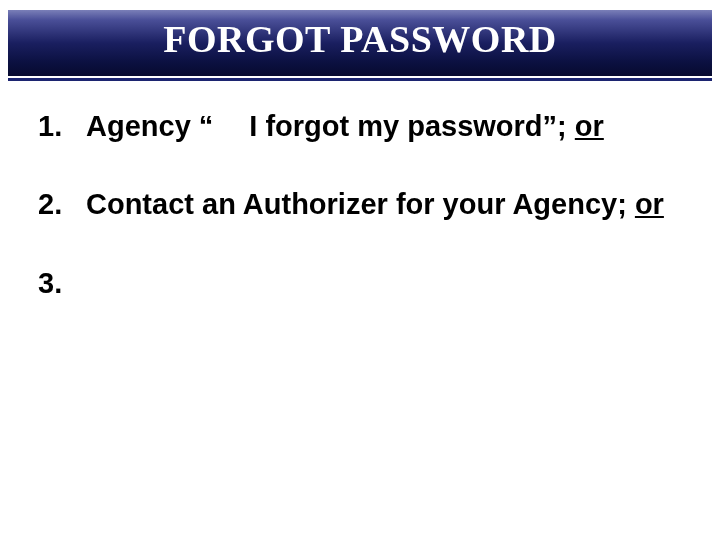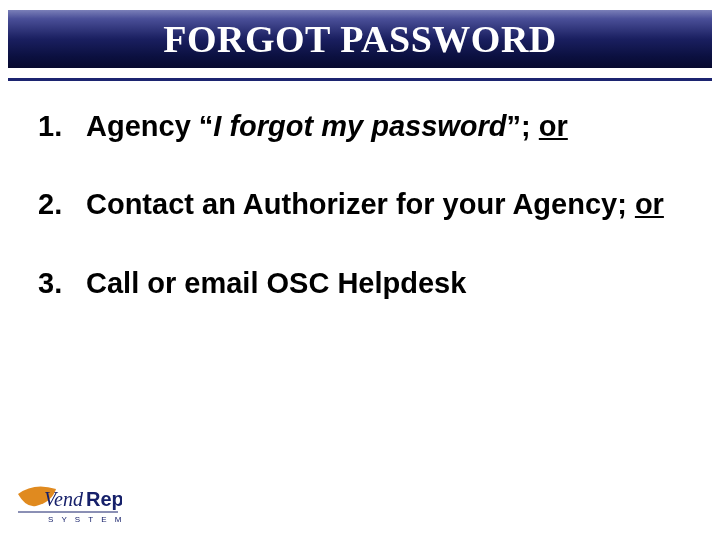--- a/index.html
+++ b/index.html
@@ -8,7 +8,7 @@
   .title-bar {
     position: absolute;
     top: 10px; left: 8px; right: 8px;
-    height: 58px;
+    height: 66px;
     background: linear-gradient(to bottom, #7a7fb8 0%, #4a4f98 15%, #1a1f60 50%, #0b1040 80%, #070a2f 100%);
     text-align: center;
     line-height: 58px;

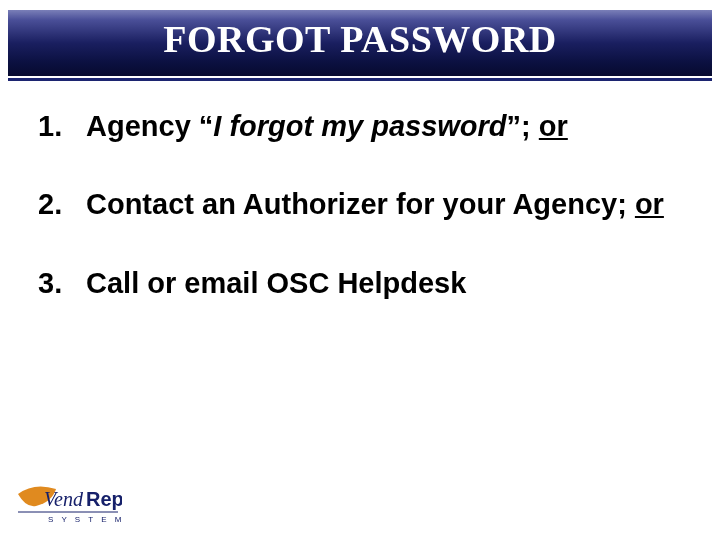--- a/index.html
+++ b/index.html
@@ -45,7 +45,7 @@
     top: 0;
     font-weight: bold;
   }
-  .italic { font-style: italic; font-weight: bold; }
+  .italic { font-weight: bold; margin-left: 36px; }
   .or-word { font-weight: bold; text-decoration: underline; }
   .logo {
     position: absolute;

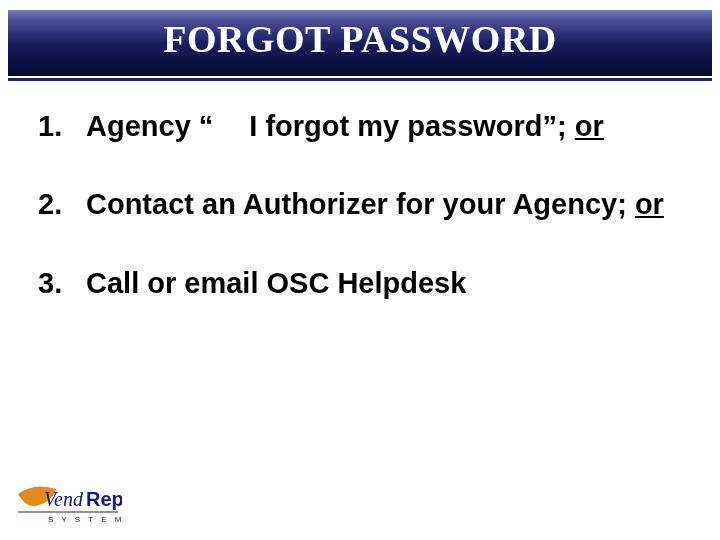--- a/index.html
+++ b/index.html
@@ -83,7 +83,6 @@
       <div class="item">
         <li style="list-style:none;">
           <span class="num">3.</span>
-          <span>Call or email OSC Helpdesk</span>
         </li>
       </div>
     </div>

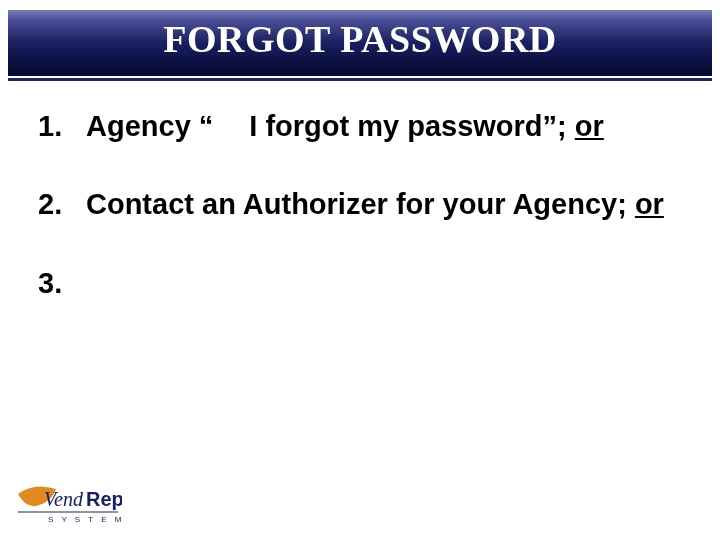--- a/index.html
+++ b/index.html
@@ -88,15 +88,6 @@
     </div>
   </div>
 
-  <div class="logo">
-    <svg viewBox="0 0 110 48">
-      <path d="M 6 14 Q 22 2 44 9 Q 40 22 24 26 Q 14 28 6 14 Z" fill="#e08a1f"></path>
-      <text x="32" y="26" font-family="Georgia, 'Times New Roman', serif" font-size="20" font-style="italic" fill="#16206a">Vend</text>
-      <text x="74" y="26" font-family="Arial, sans-serif" font-size="20" font-weight="bold" fill="#16206a">Rep</text>
-      <line x1="6" y1="32" x2="106" y2="32" stroke="#16206a" stroke-width="1"></line>
-      <text x="36" y="42" font-family="Arial, sans-serif" font-size="8" letter-spacing="3" fill="#16206a">S Y S T E M</text>
-    </svg>
-  </div>
 
 </div>
 

